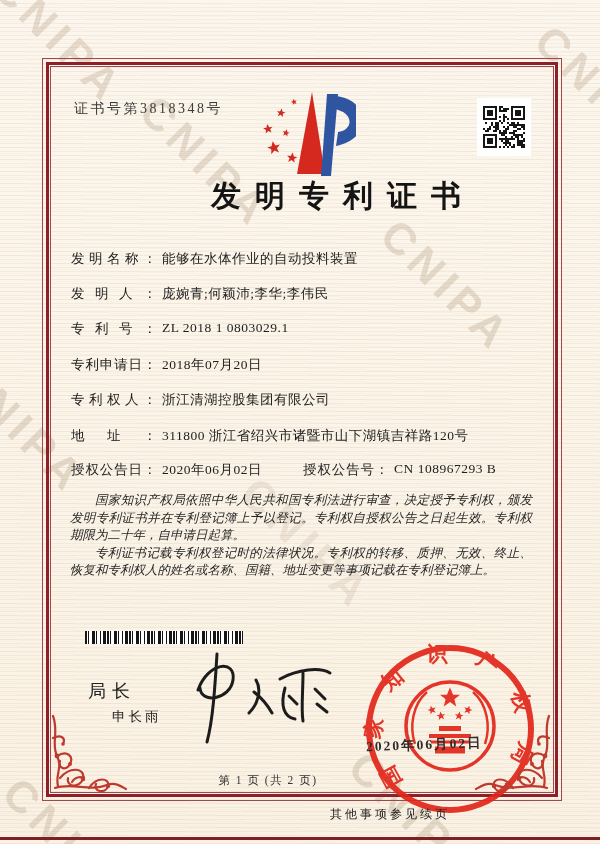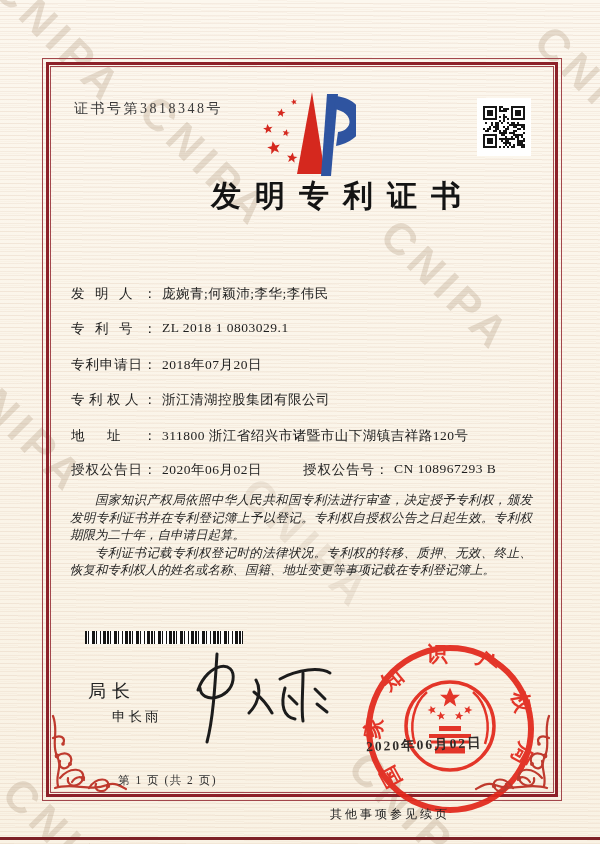--- a/index.html
+++ b/index.html
@@ -273,6 +273,9 @@
 
   <div class="title">发明专利证书</div>
 
+  <div class="row" style="top:250px;">
+    <span class="flabel">发明名称：</span><span>能够在水体作业的自动投料装置</span>
+  </div>
   <div class="row" style="top:285px;">
     <span class="flabel">发明人：</span><span>庞婉青;何颖沛;李华;李伟民</span>
   </div>

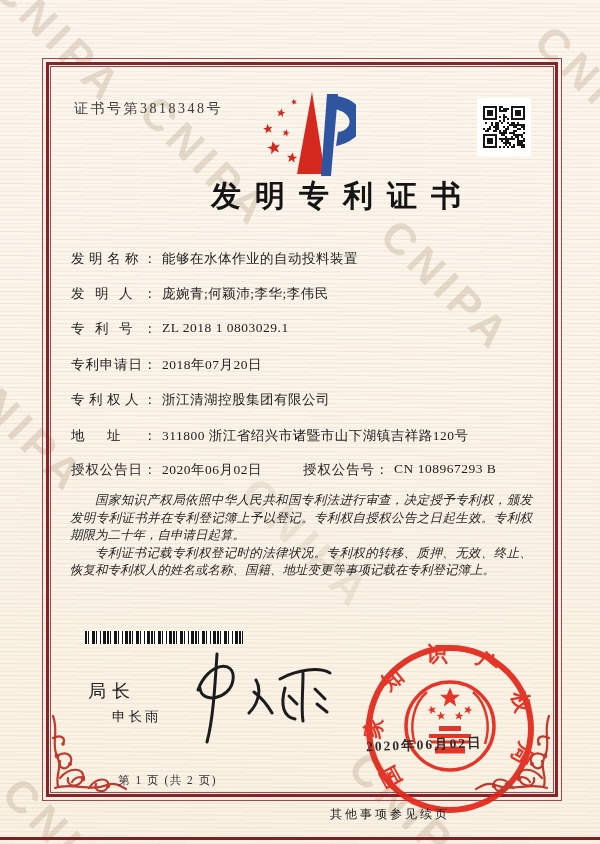--- a/index.html
+++ b/index.html
@@ -84,7 +84,7 @@
   .orn-bl{left:47px;top:710px;}
   .orn-br{left:471px;top:710px;transform:scaleX(-1);}
   .pageinfo{
-    position:absolute;left:118px;top:773px;width:300px;
+    position:absolute;left:118px;top:773px;width:300px;text-align:center;
     font-size:11.5px;letter-spacing:1.5px;color:#333;
   }
   .continuation{

